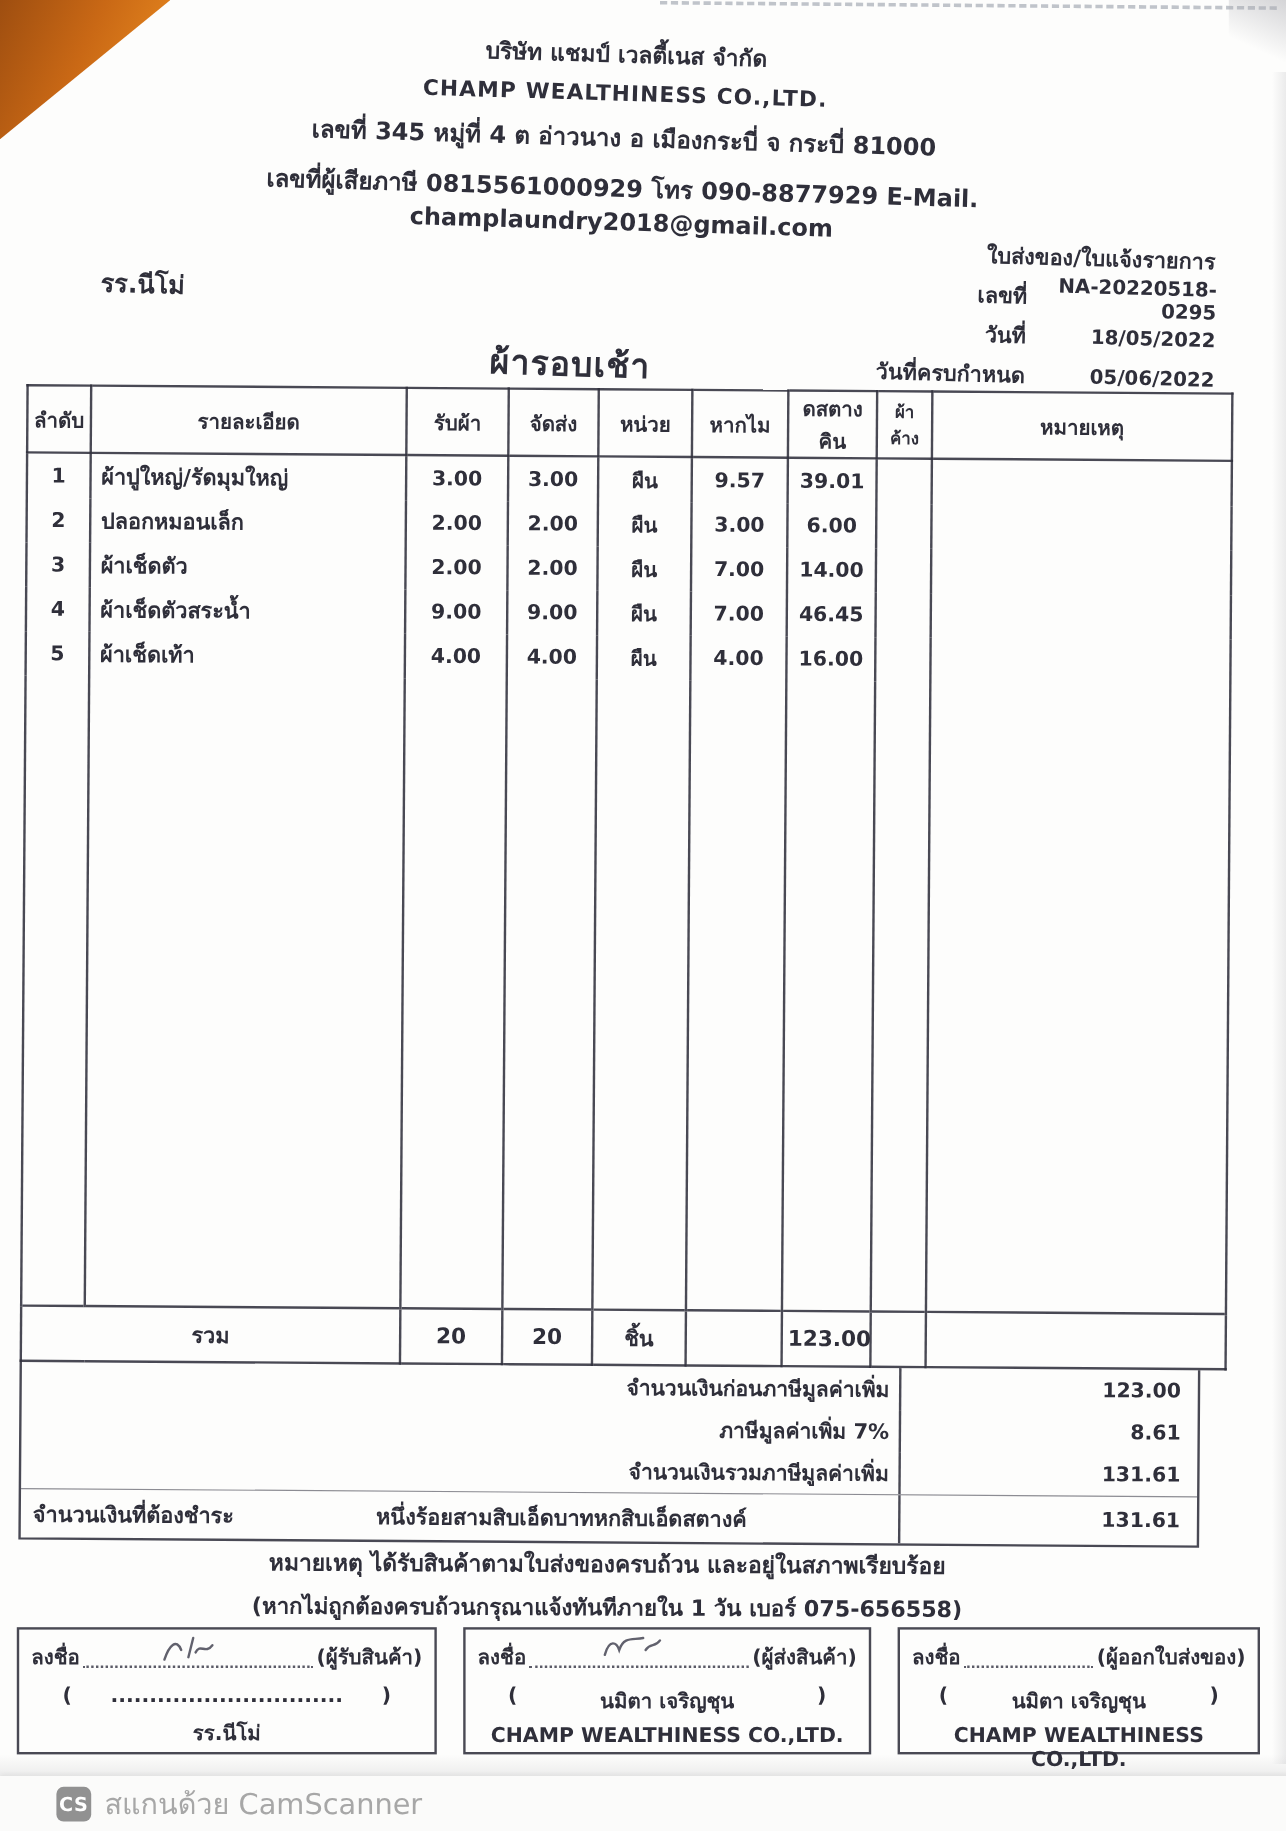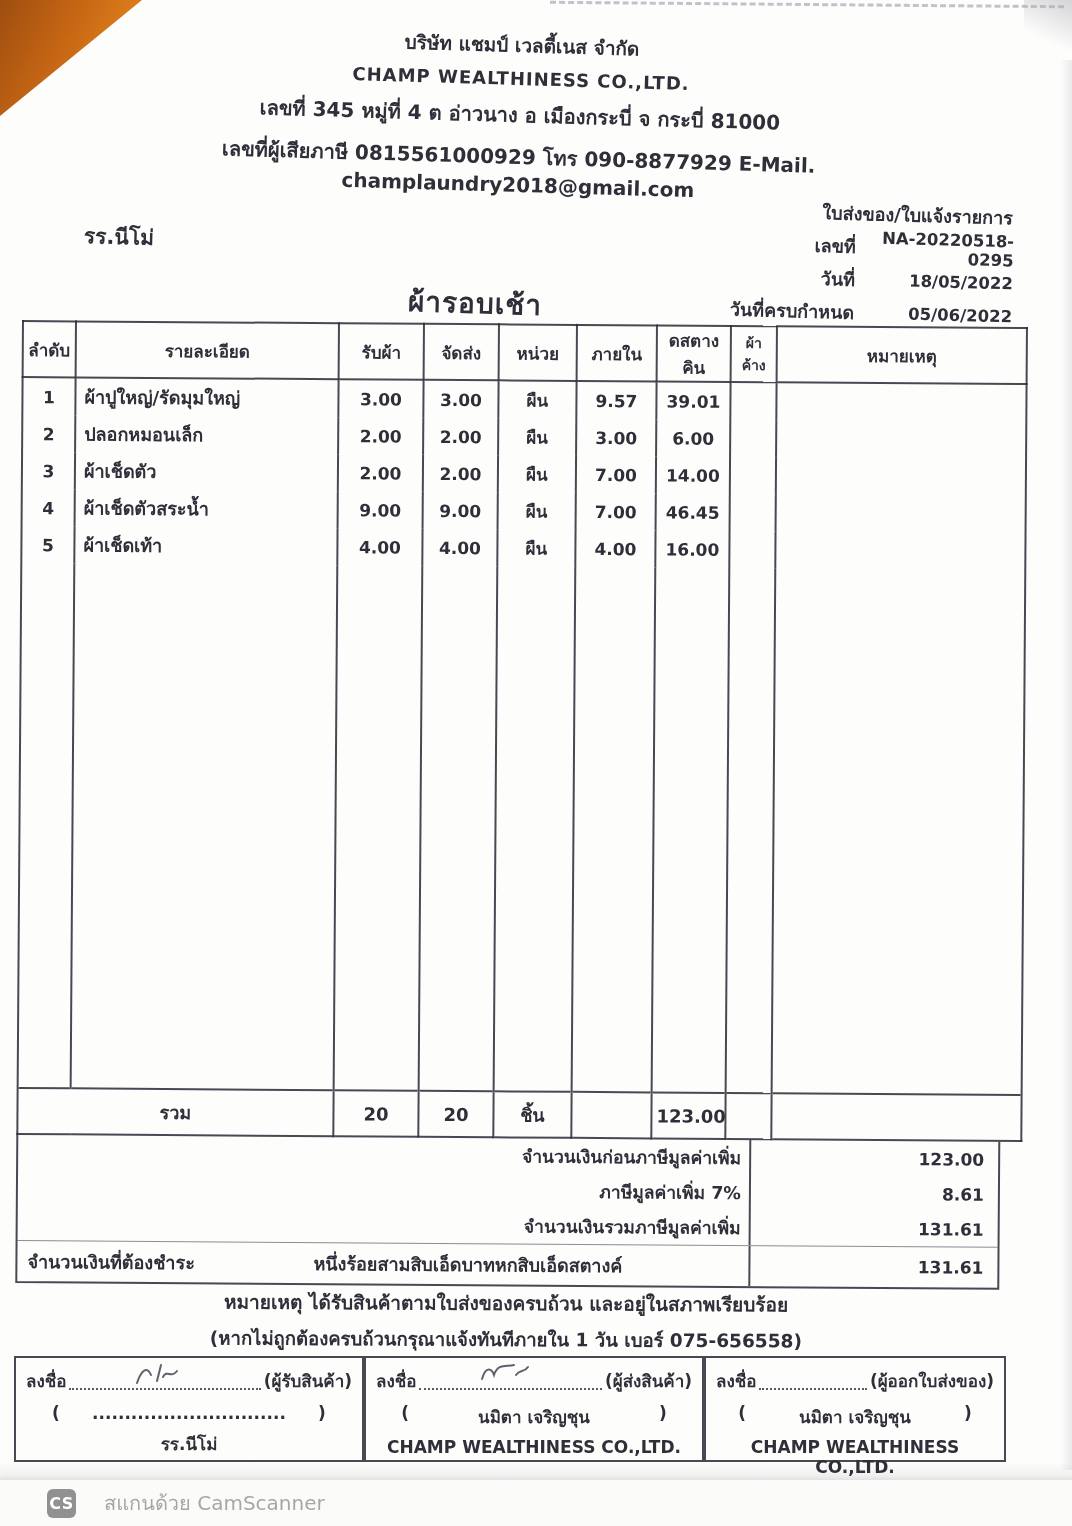--- a/index.html
+++ b/index.html
@@ -153,7 +153,7 @@
         <th>รับผ้า</th>
         <th>จัดส่ง</th>
         <th>หน่วย</th>
-        <th>ภายใน</th>
+        <th>หากไม</th>
         <th>ดสตางคิน</th>
         <th class="small">ผ้าค้าง</th>
         <th>หมายเหตุ</th>

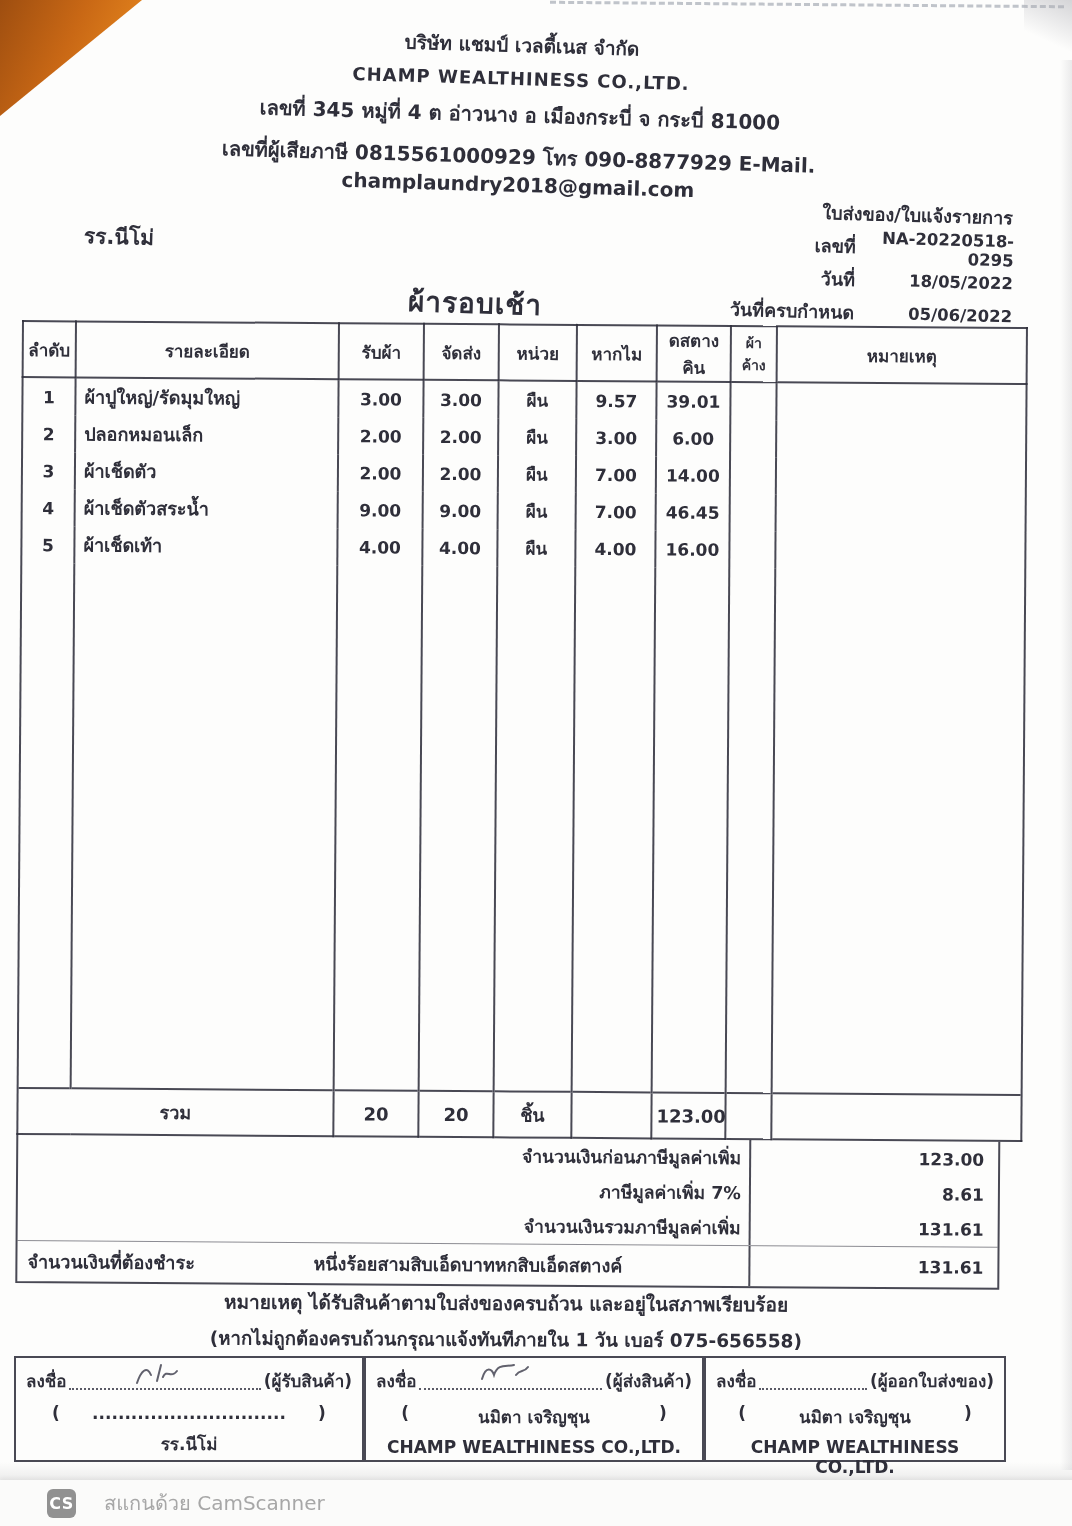--- a/index.html
+++ b/index.html
@@ -75,7 +75,7 @@
   .notes .l1{font-size:19px;}
   .notes .l2{font-size:18.5px;margin-top:7px;}
 
-  .sig-row{position:absolute;left:14px;top:1356px;display:flex;gap:0;}
+  .sig-row{position:absolute;left:14px;top:1356px;display:flex;gap:22px;}
   .sig-box{border:2px solid var(--line);height:106px;box-sizing:border-box;
     padding:9px 10px 0;position:relative;}
   .sig-box.b1{width:350px;}

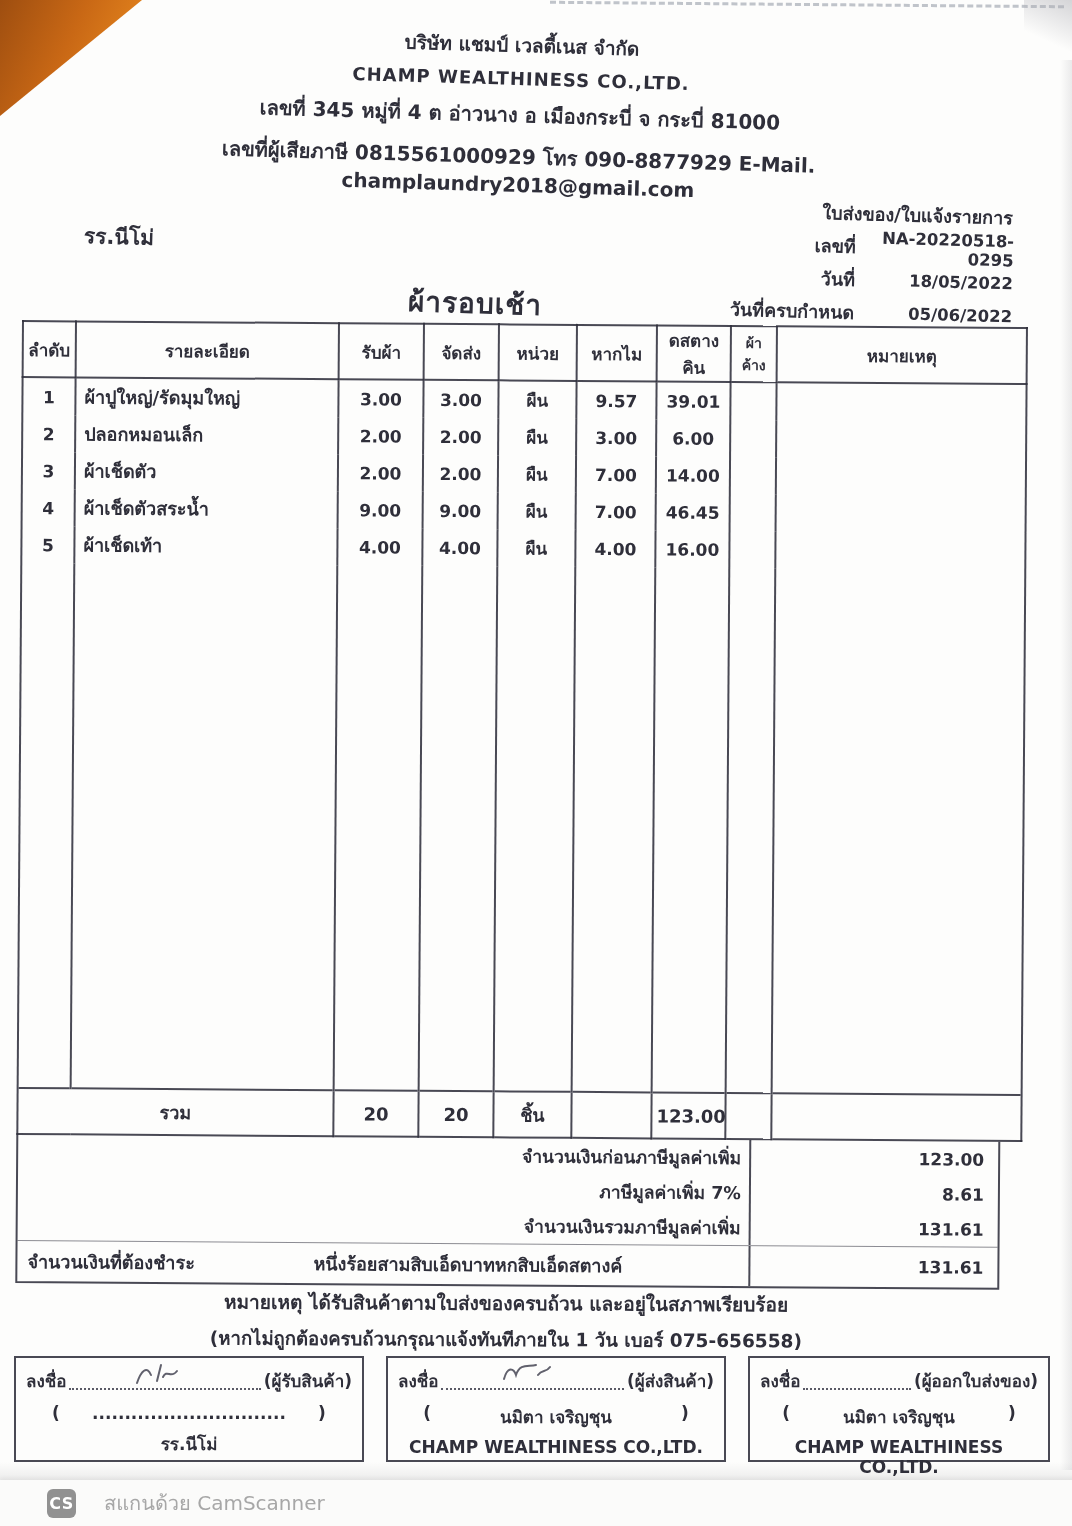--- a/index.html
+++ b/index.html
@@ -93,7 +93,7 @@
   .cs-icon{width:29px;height:29px;margin-left:7px;background:#919191;border-radius:6px;
     color:#fff;font-size:16px;font-weight:700;display:flex;align-items:center;
     justify-content:center;letter-spacing:0.5px;}
-  .cs-label{margin-left:28px;font-size:20px;color:#a7a7a7;}
+  .cs-label{margin-left:11px;font-size:24px;color:#a7a7a7;}
 </style>
 </head>
 <body>

